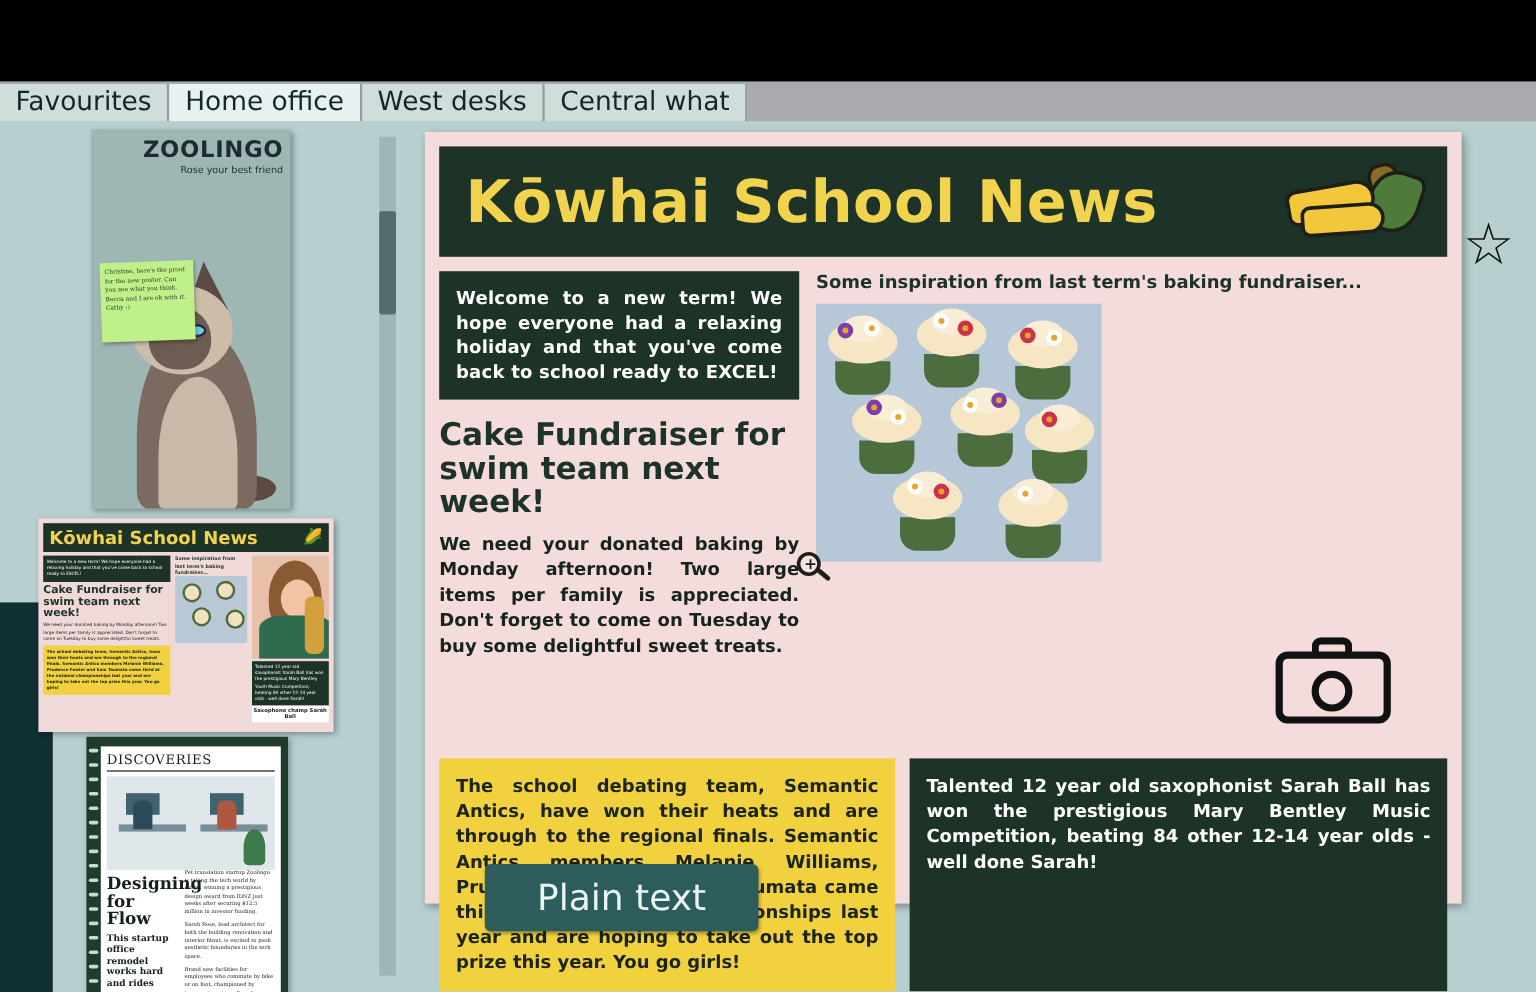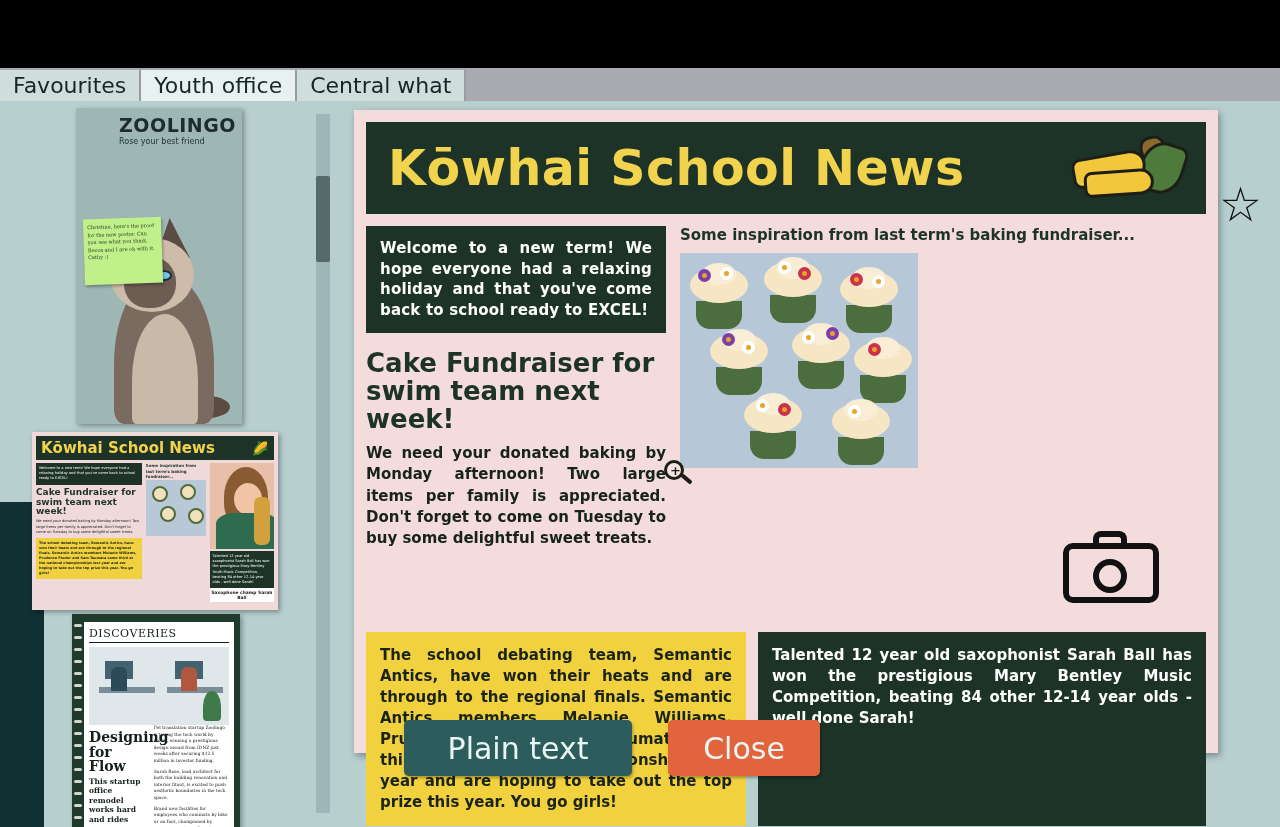--- a/index.html
+++ b/index.html
@@ -525,7 +525,7 @@
 
     <div class="tabbar">
       <div class="tab dim">Favourites</div>
-      <div class="tab active">Youth office</div>
+      <div class="tab active">Home office</div>
       <div class="tab dim">Central what</div>
     </div>
 

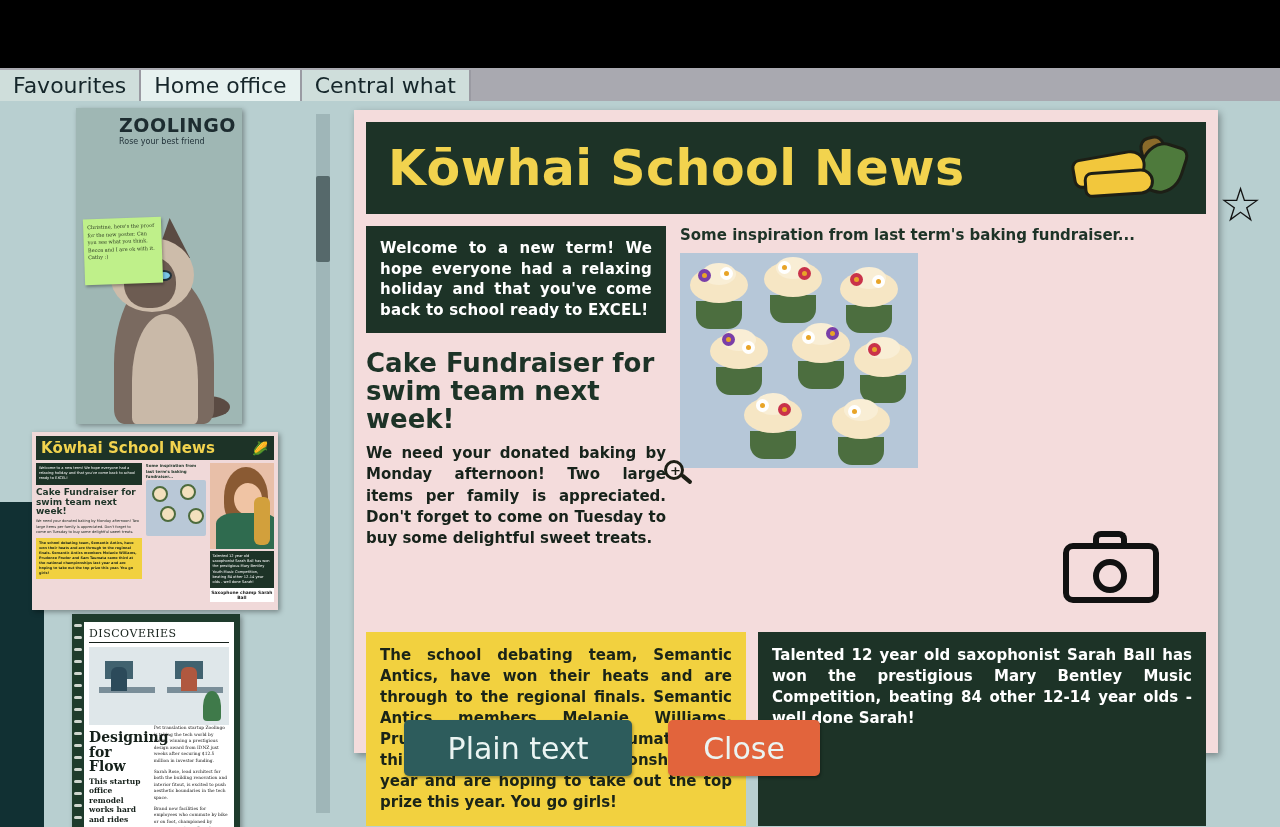--- a/index.html
+++ b/index.html
@@ -526,6 +526,7 @@
     <div class="tabbar">
       <div class="tab dim">Favourites</div>
       <div class="tab active">Home office</div>
+      <div class="tab dim">West desks</div>
       <div class="tab dim">Central what</div>
     </div>
 

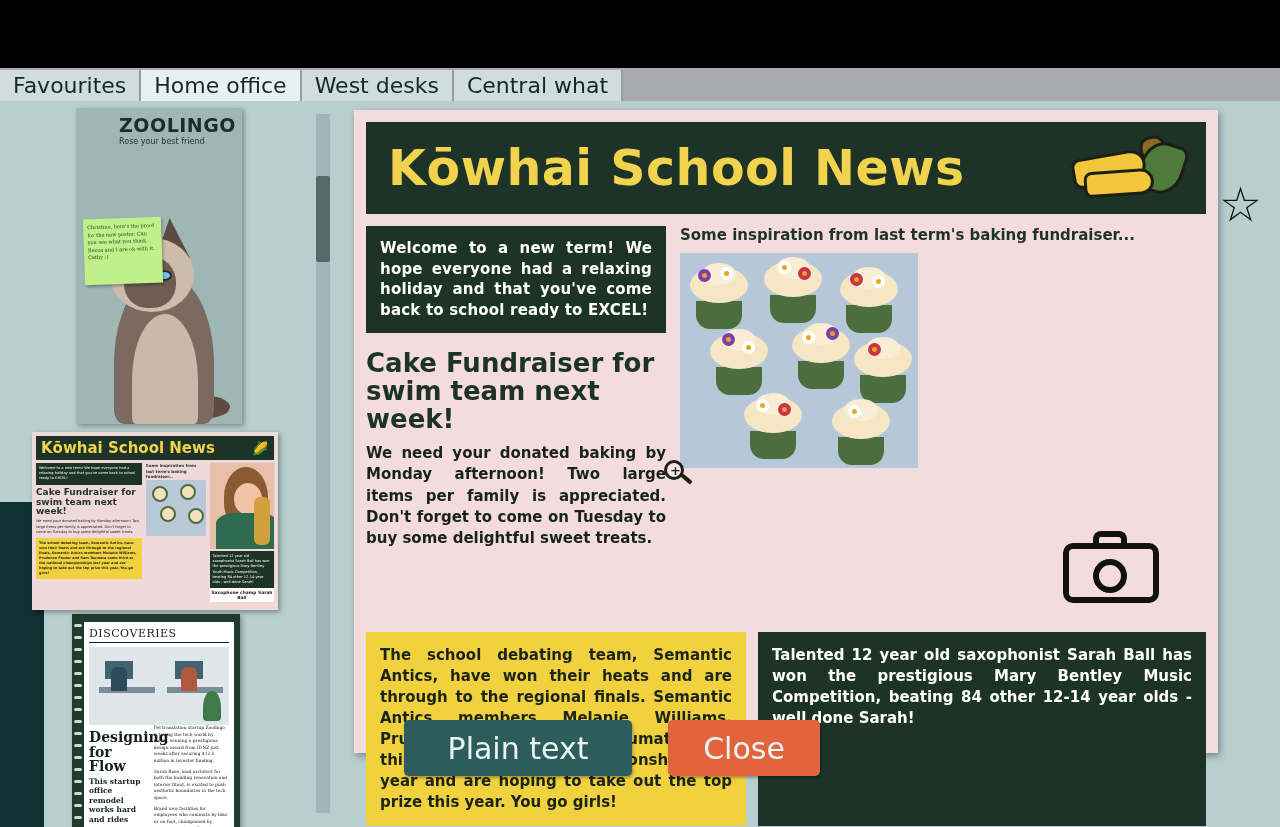--- a/index.html
+++ b/index.html
@@ -67,7 +67,7 @@
   }
   .zoolingo {
     position: absolute; right: 6px; top: 6px;
-    text-align: left;
+    text-align: right;
     font-family: "DejaVu Sans", sans-serif;
   }
   .zoolingo .brand {

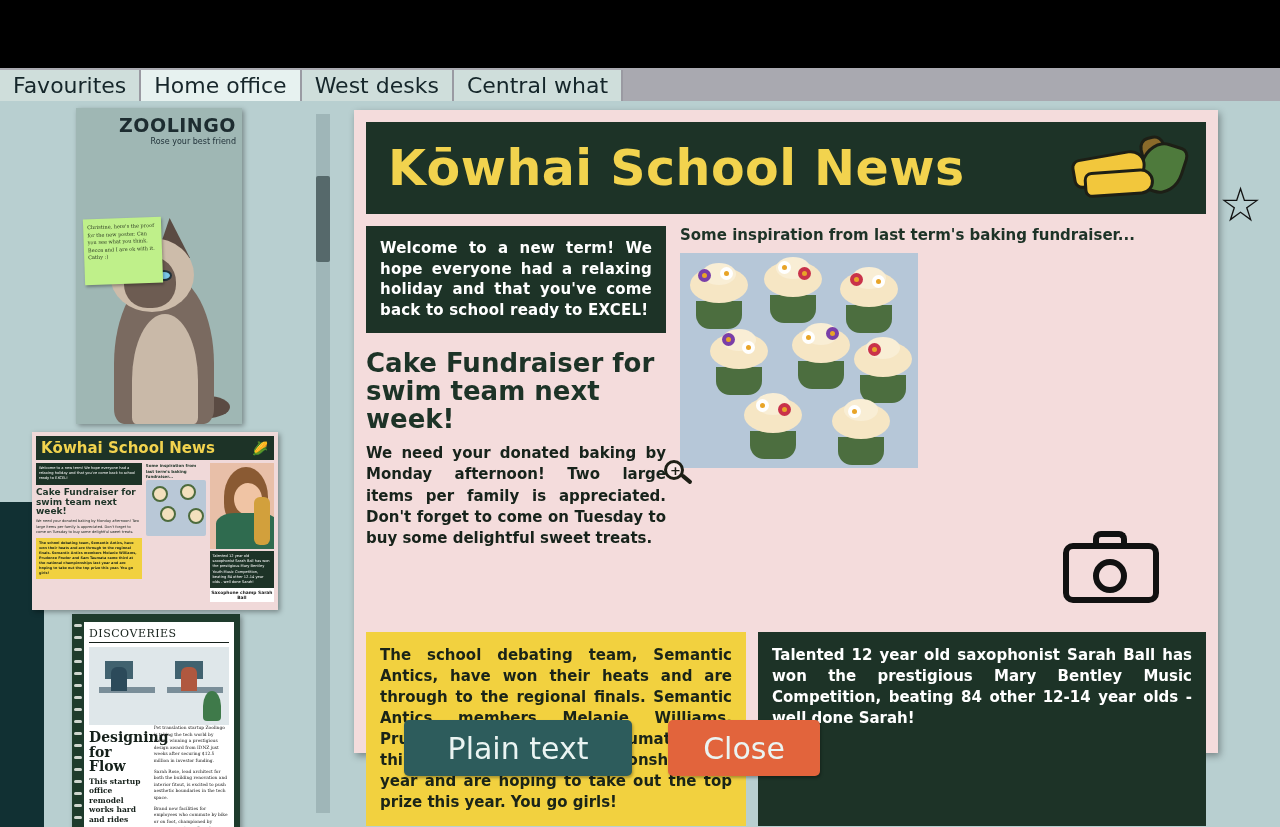--- a/index.html
+++ b/index.html
@@ -775,7 +775,6 @@
 
     <div class="btn-row">
       <div class="btn plain">Plain text</div>
-      <div class="btn close">Close</div>
     </div>
 
   </div>

